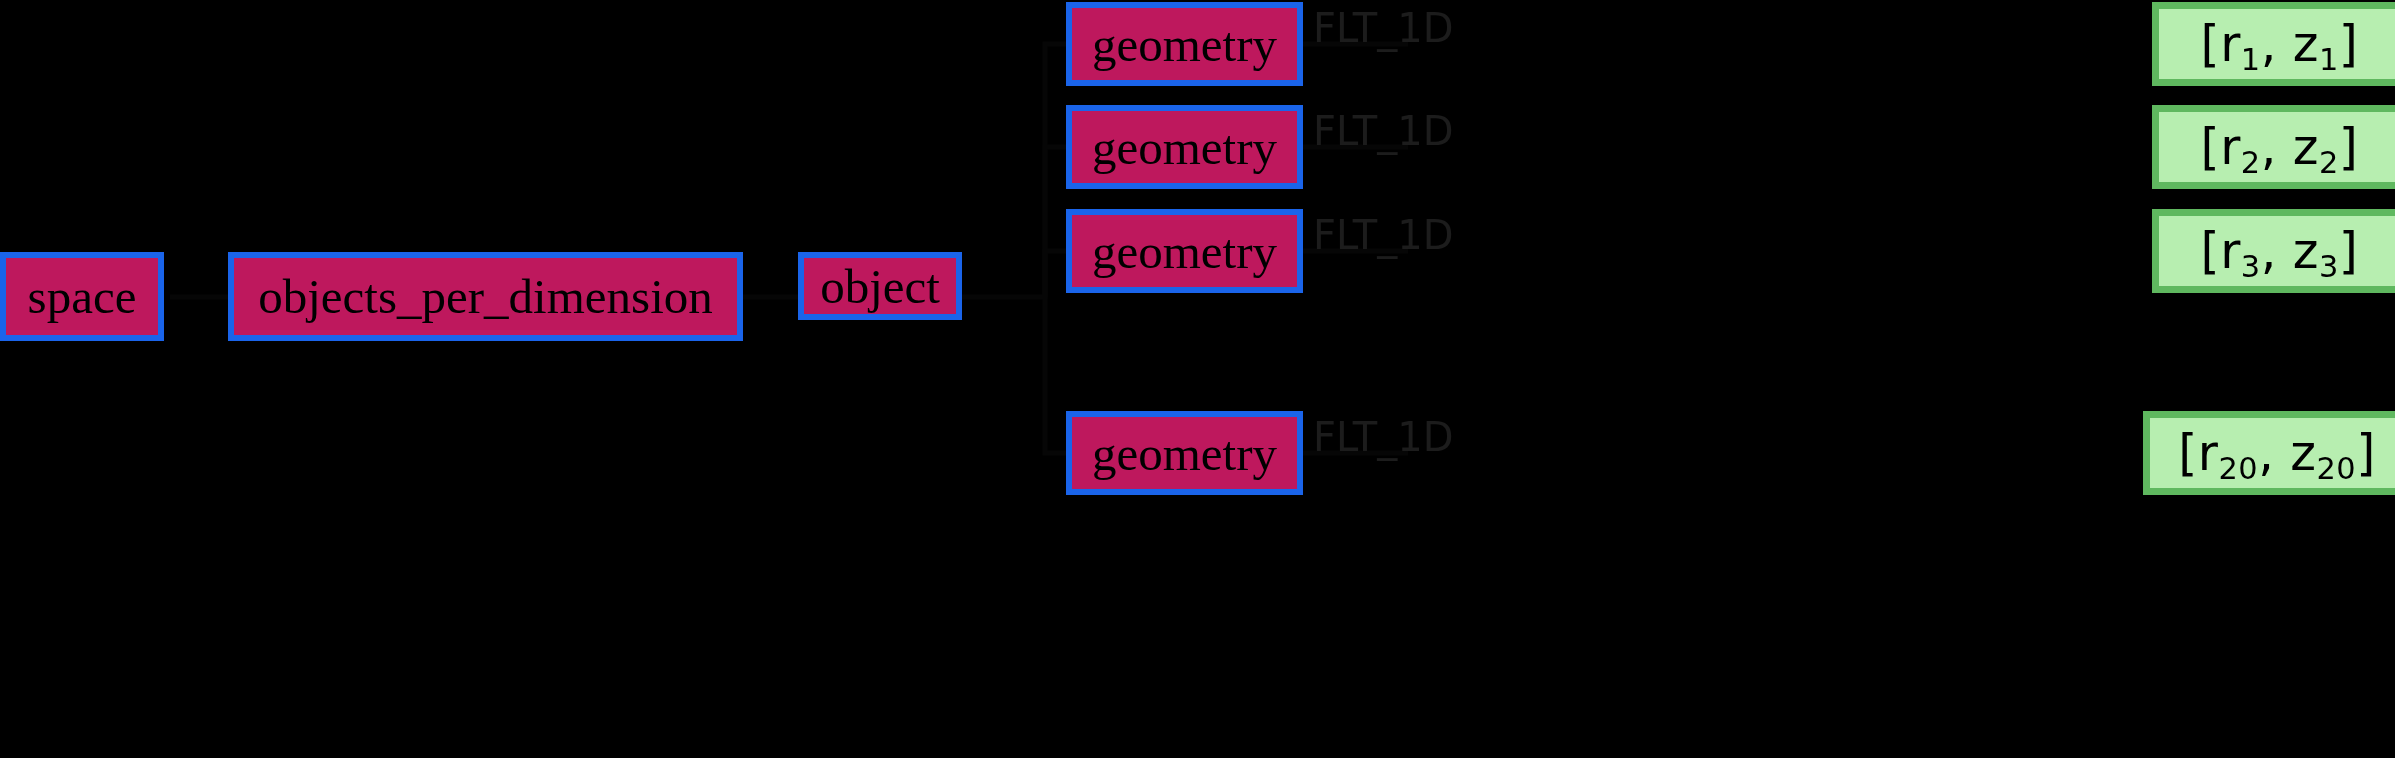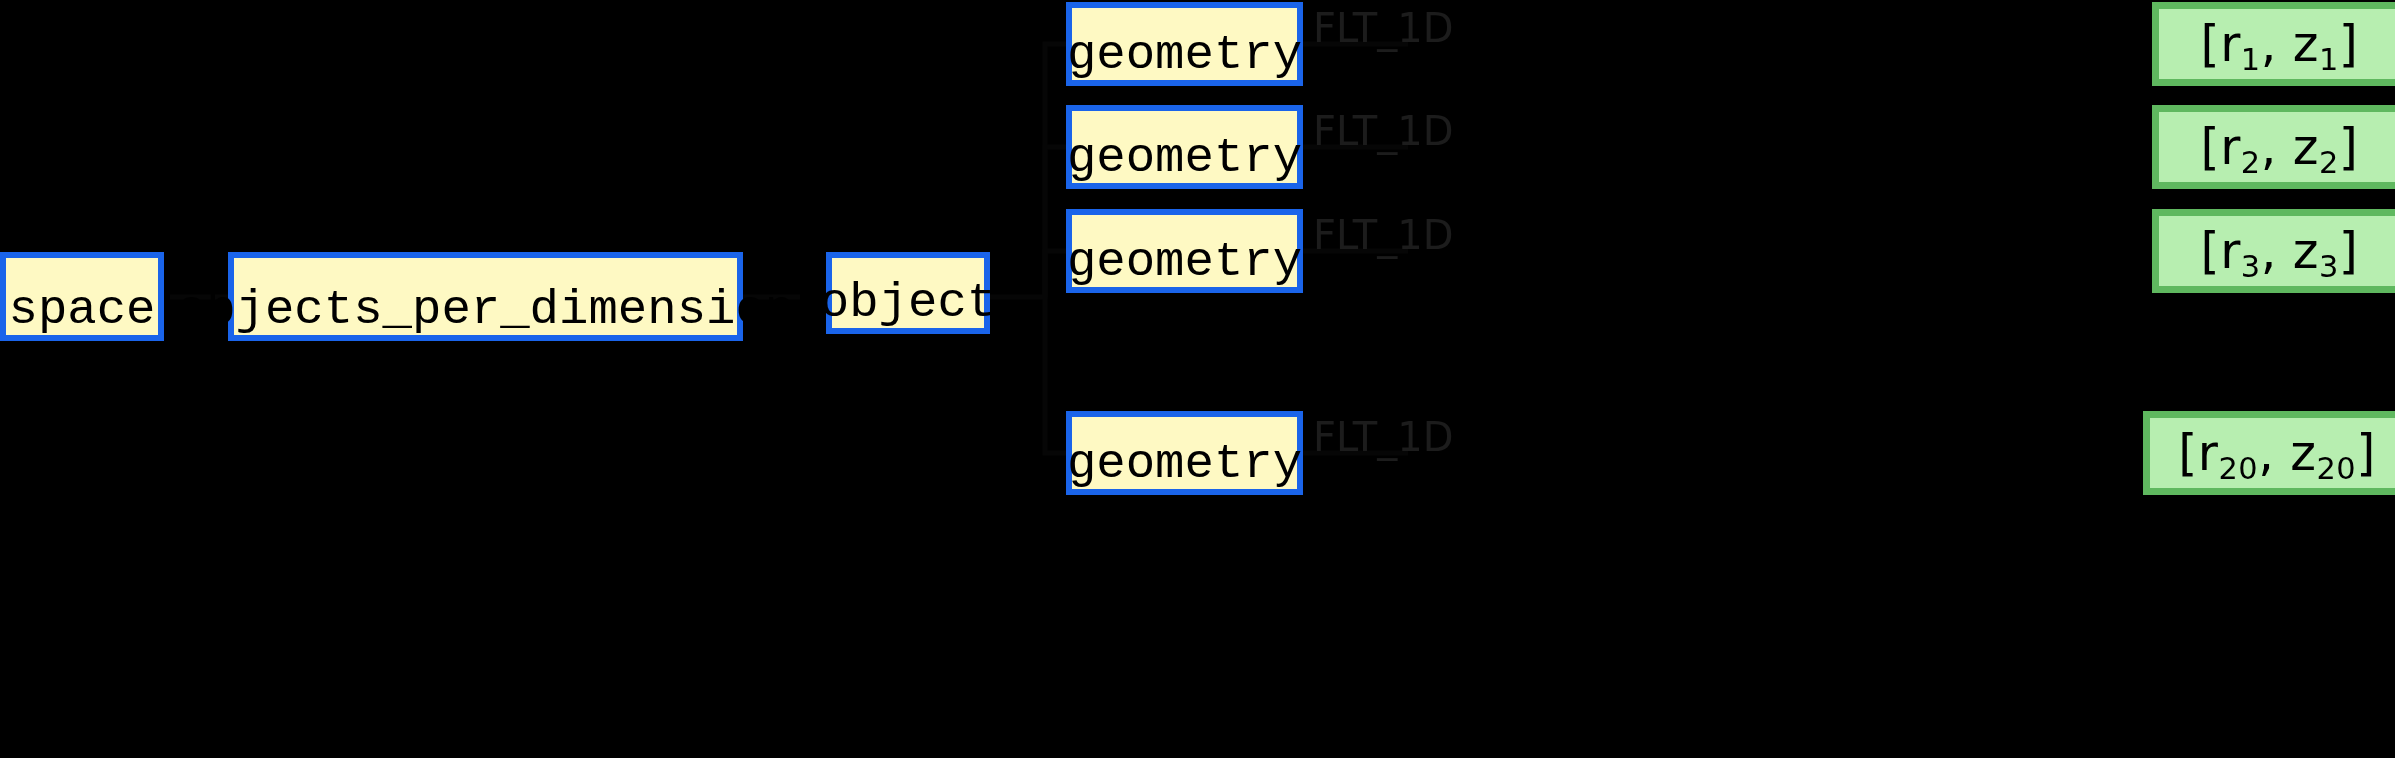--- a/index.html
+++ b/index.html
@@ -33,12 +33,11 @@
   }
 
   .node-blue {
-    background: #fef9c3;
+    background: #be185d;
     border: 6px solid #1a64ea;
     color: #000000;
     font-size: 49px;
-    font-family: Liberation Mono, monospace;
-    align-items: flex-end;
+    font-family: Liberation Serif, serif;
   }
 
   .node-green {

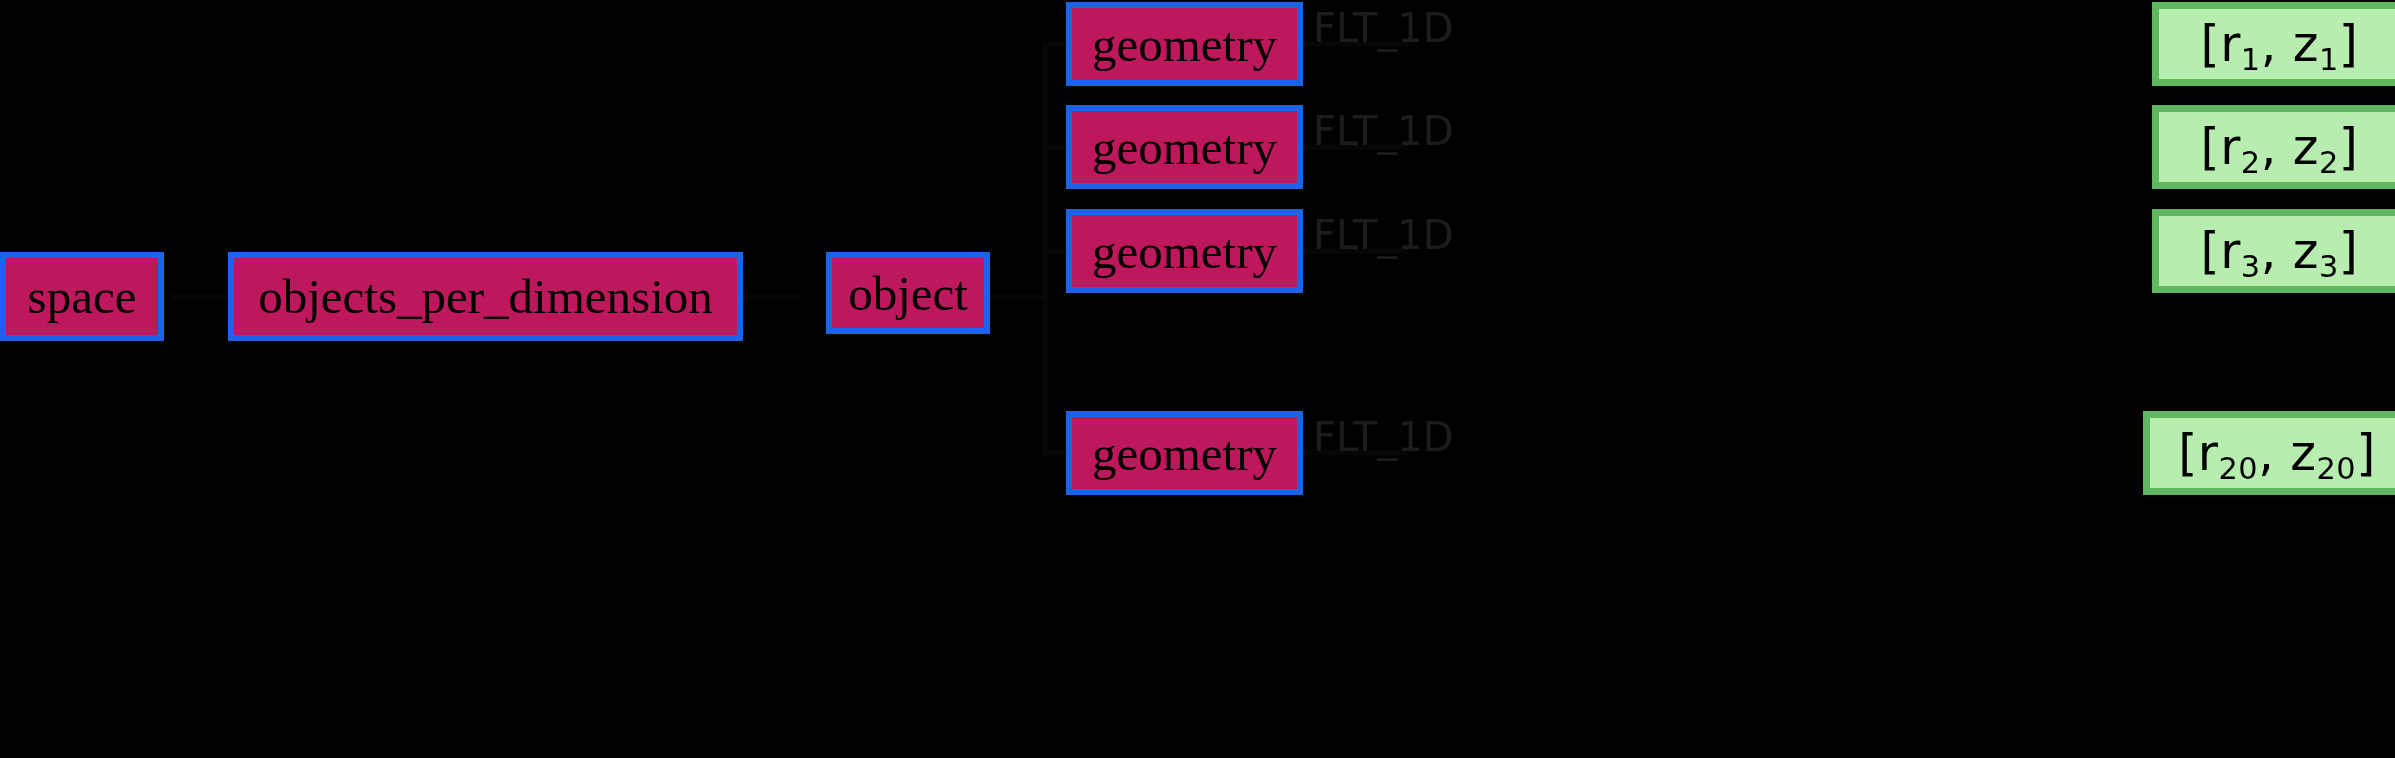--- a/index.html
+++ b/index.html
@@ -106,7 +106,7 @@
     <span class="nlabel">objects_per_dimension</span>
   </div>
 
-  <div class="node node-blue" style="left:798px; top:252px; width:164px; height:82px;margin-left:28px;">
+  <div class="node node-blue" style="left:798px; top:252px; width:164px; height:68px;">
     <span class="nlabel">object</span>
   </div>
 

